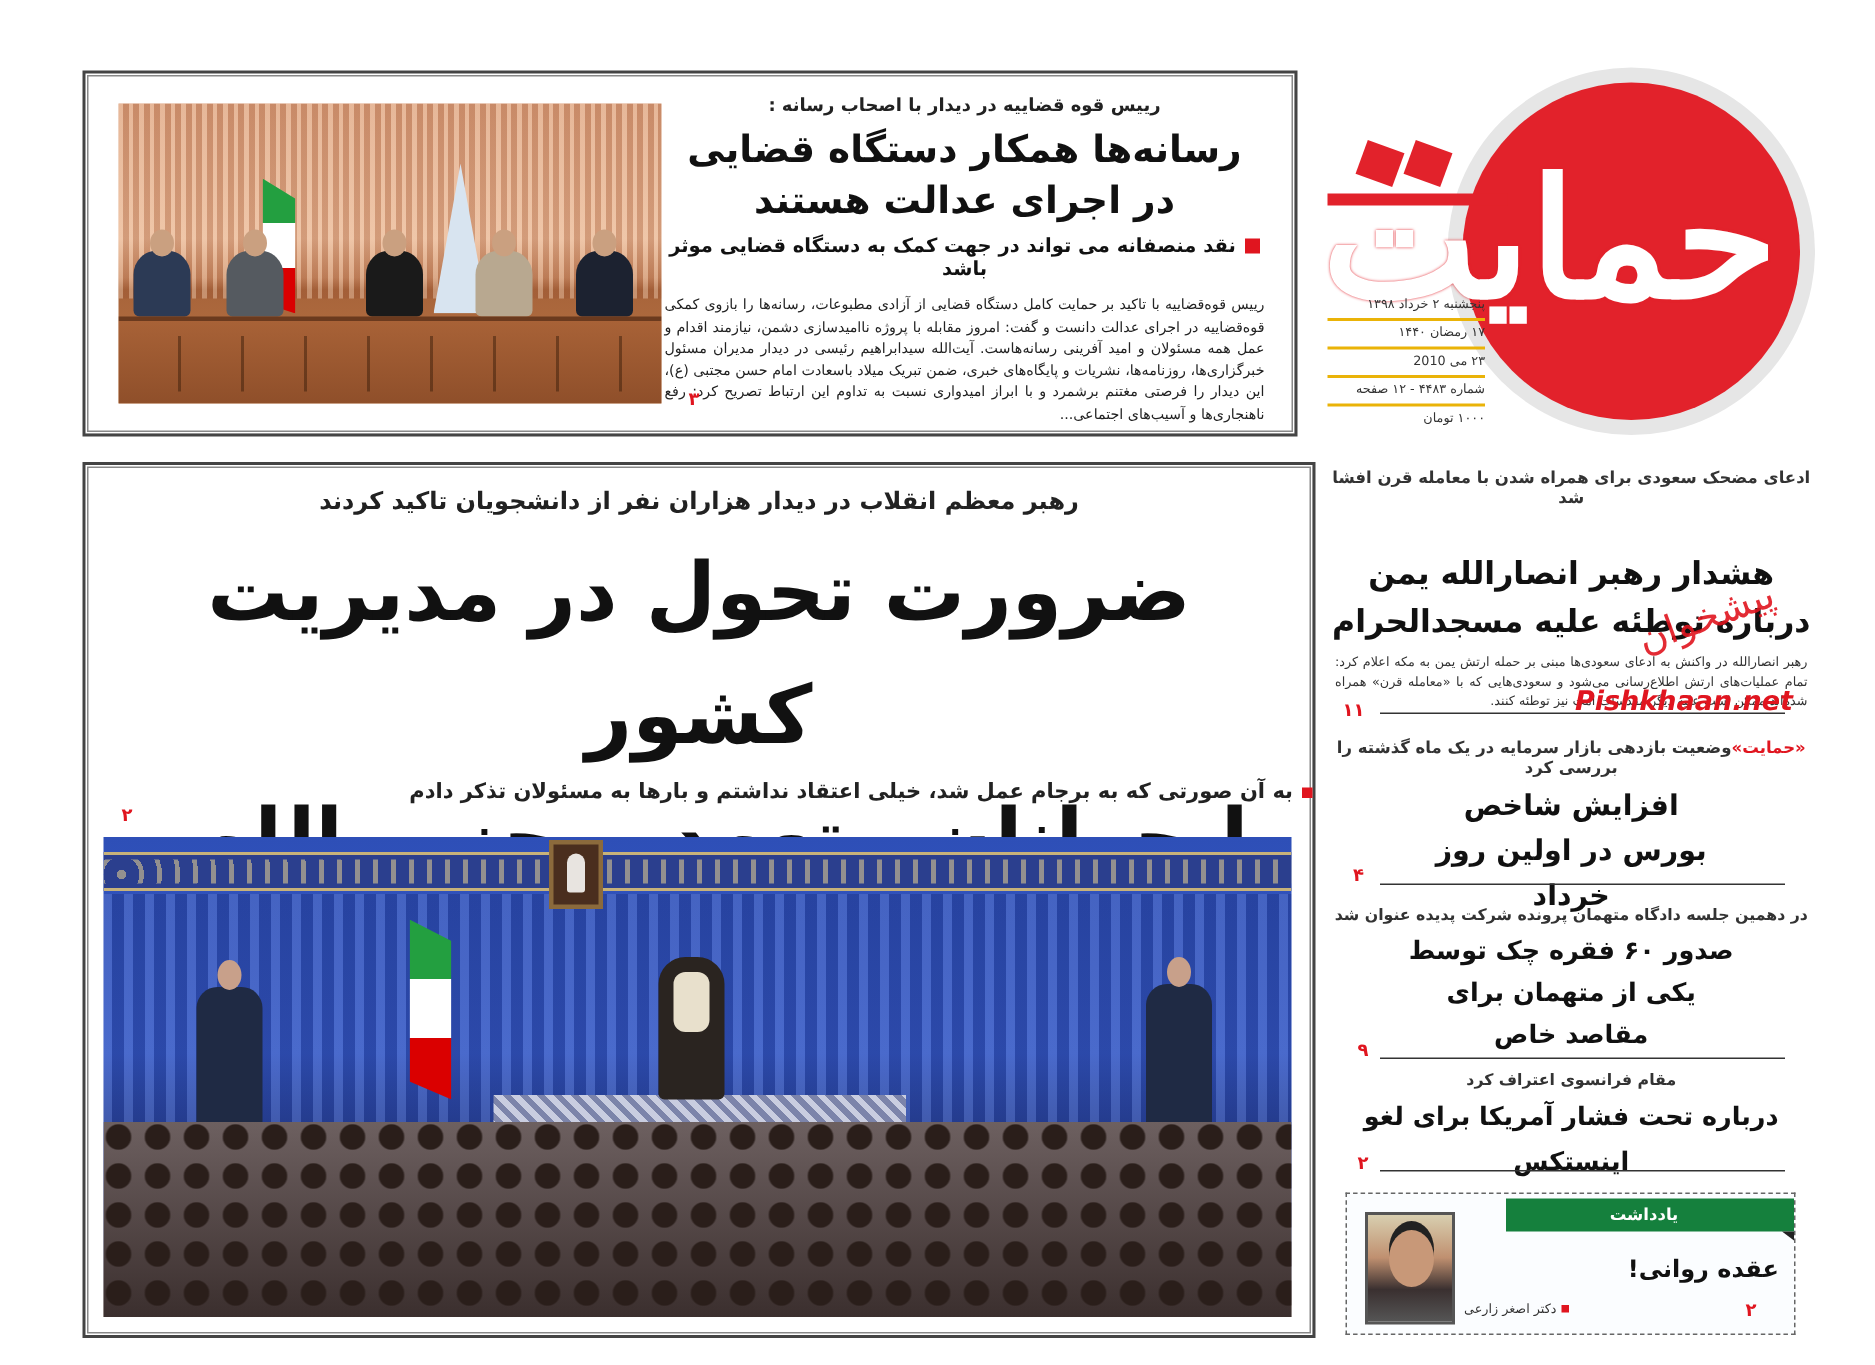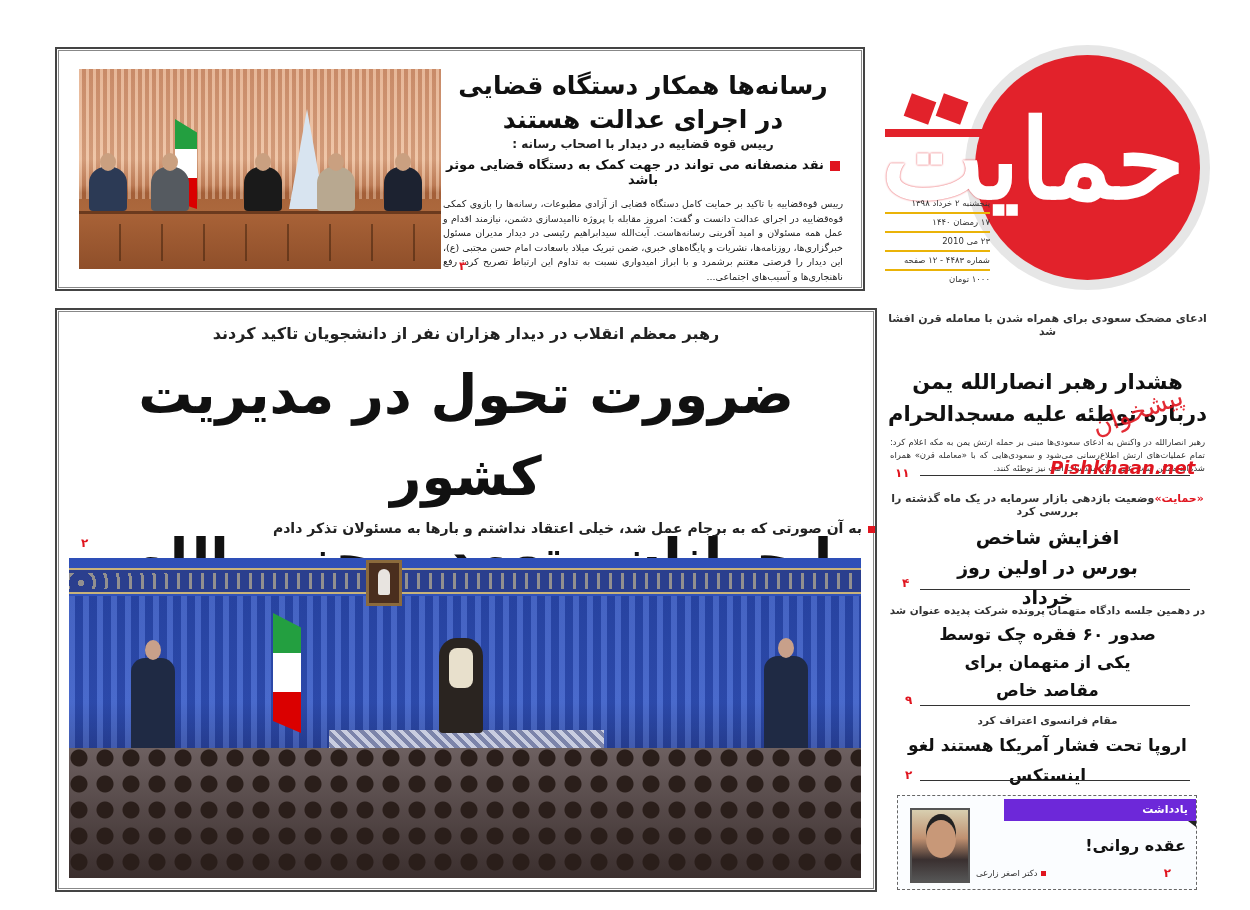--- a/index.html
+++ b/index.html
@@ -135,8 +135,8 @@
     <div class="desk"></div>
   </div>
   <div id="top-text">
+    <div id="top-kicker">رییس قوه قضاییه در دیدار با اصحاب رسانه :</div>
     <div id="top-headline">رسانه‌ها همکار دستگاه قضایی در اجرای عدالت هستند</div>
-    <div id="top-kicker">رییس قوه قضاییه در دیدار با اصحاب رسانه :</div>
     <div id="top-subhead">
       <span class="red-square"></span><span>نقد منصفانه می تواند در جهت کمک به دستگاه قضایی موثر باشد</span>
     </div>

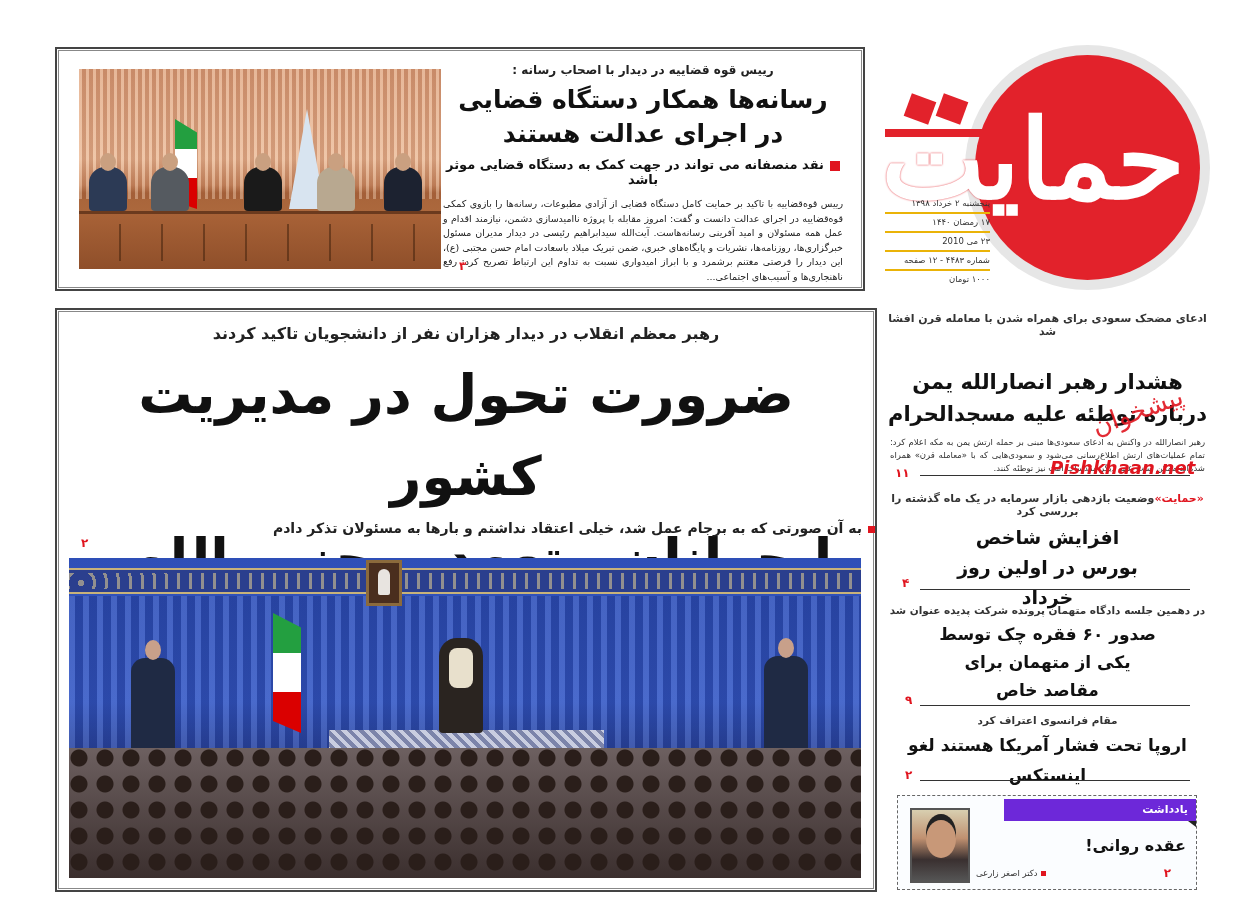--- a/index.html
+++ b/index.html
@@ -197,7 +197,7 @@
 
 <div class="side-story" style="top:714px;">
   <div class="side-kicker" style="font-size:10.5px;">مقام فرانسوی اعتراف کرد</div>
-  <div class="side-headline" style="font-size:17px;">اروپا تحت فشار آمریکا هستند لغو اینستکس</div>
+  <div class="side-headline" style="font-size:17px;">درباره تحت فشار آمریکا برای لغو اینستکس</div>
 </div>
 <div class="side-page" style="left:905px; top:768px;">۲</div>
 <div class="side-rule" style="left:920px; top:780px; width:270px;"></div>

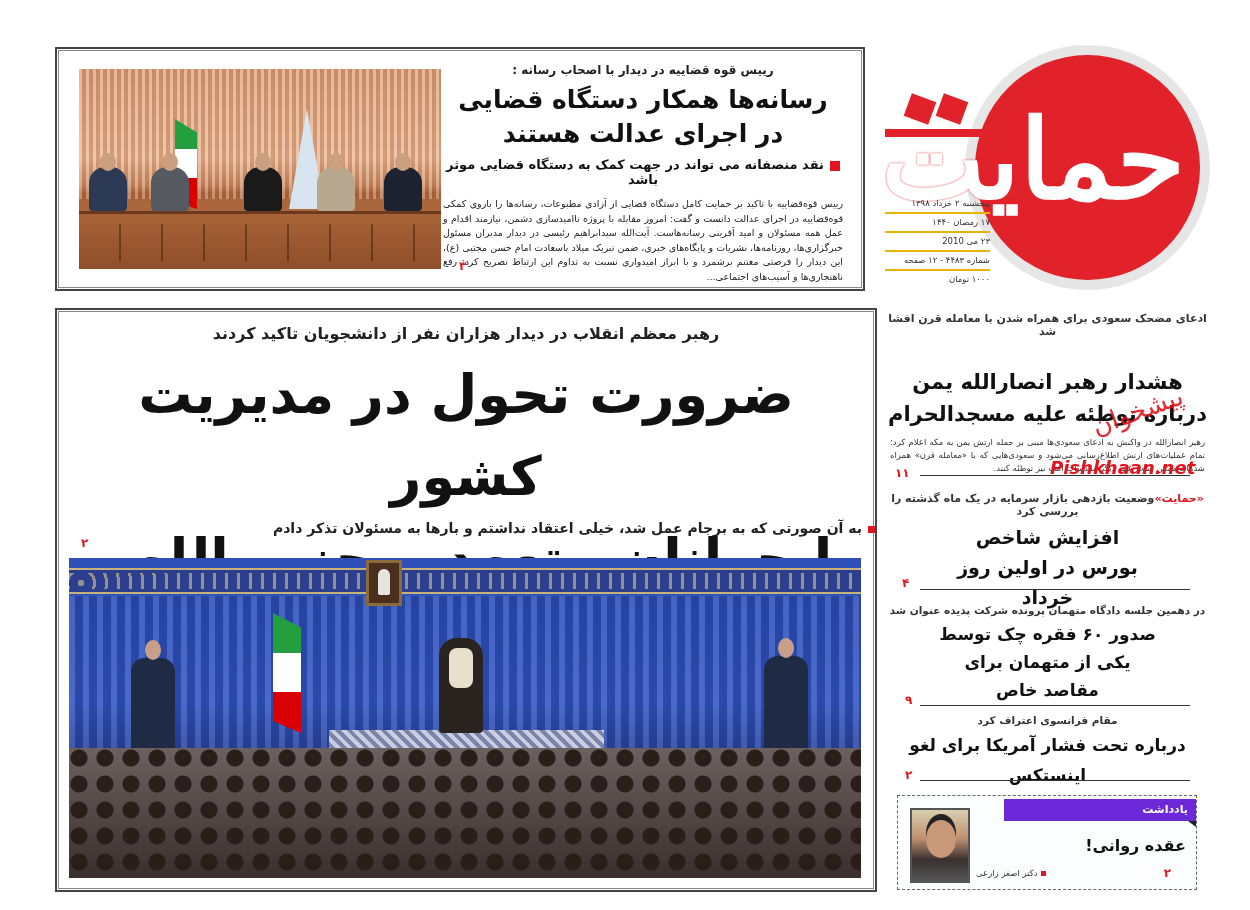--- a/index.html
+++ b/index.html
@@ -95,7 +95,7 @@
 
     
     #note-box { position: absolute; left: 897px; top: 795px; width: 300px; height: 95px; border: 1px dashed #666; background: #fbfdff; }
-    #note-banner { position: absolute; right: 0; top: 3px; width: 192px; height: 22px; background: #6d28d9; color: #fff; font-size: 11px; font-weight: bold; text-align: right; padding: 4px 8px 0 0; }
+    #note-banner { position: absolute; right: 0; top: 3px; width: 192px; height: 22px; background: #15803d; color: #fff; font-size: 11px; font-weight: bold; text-align: center; padding: 4px 8px 0 0; }
     #note-banner::after { content: ""; position: absolute; right: 0; bottom: -6px; border-top: 6px solid #222; border-left: 8px solid transparent; }
     #note-photo { position: absolute; left: 12px; top: 12px; width: 60px; height: 75px; border: 2px solid #555;
       background: linear-gradient(180deg, #d8cfb0 0%, #c09070 40%, #3a3030 70%, #555 100%); }

